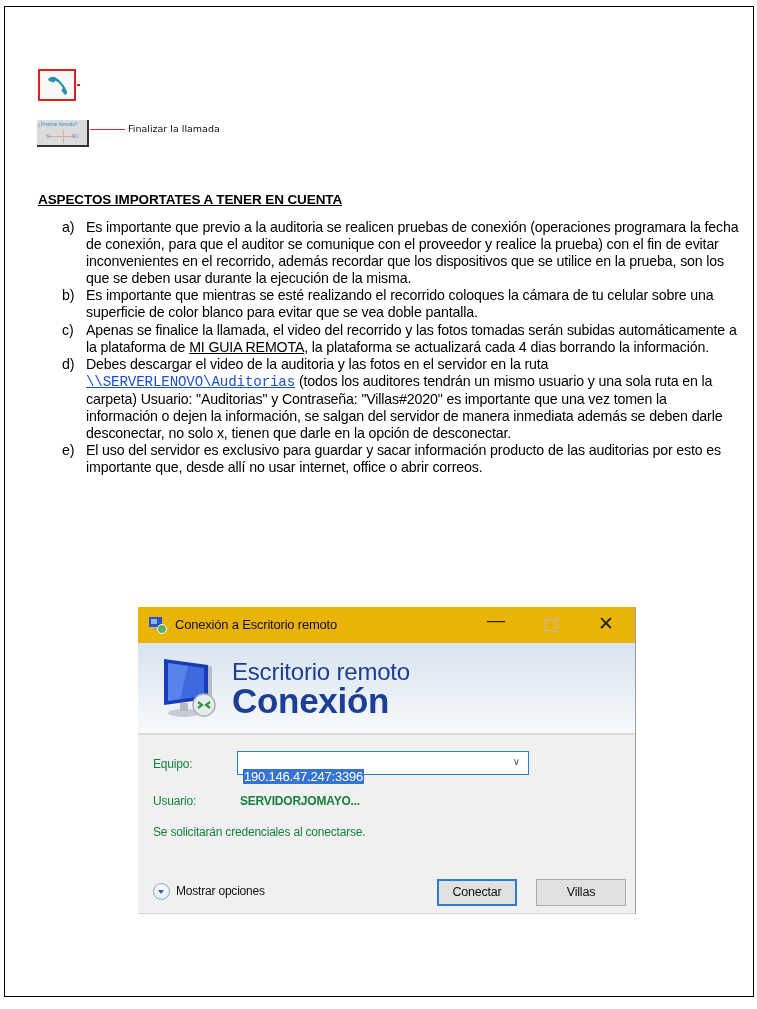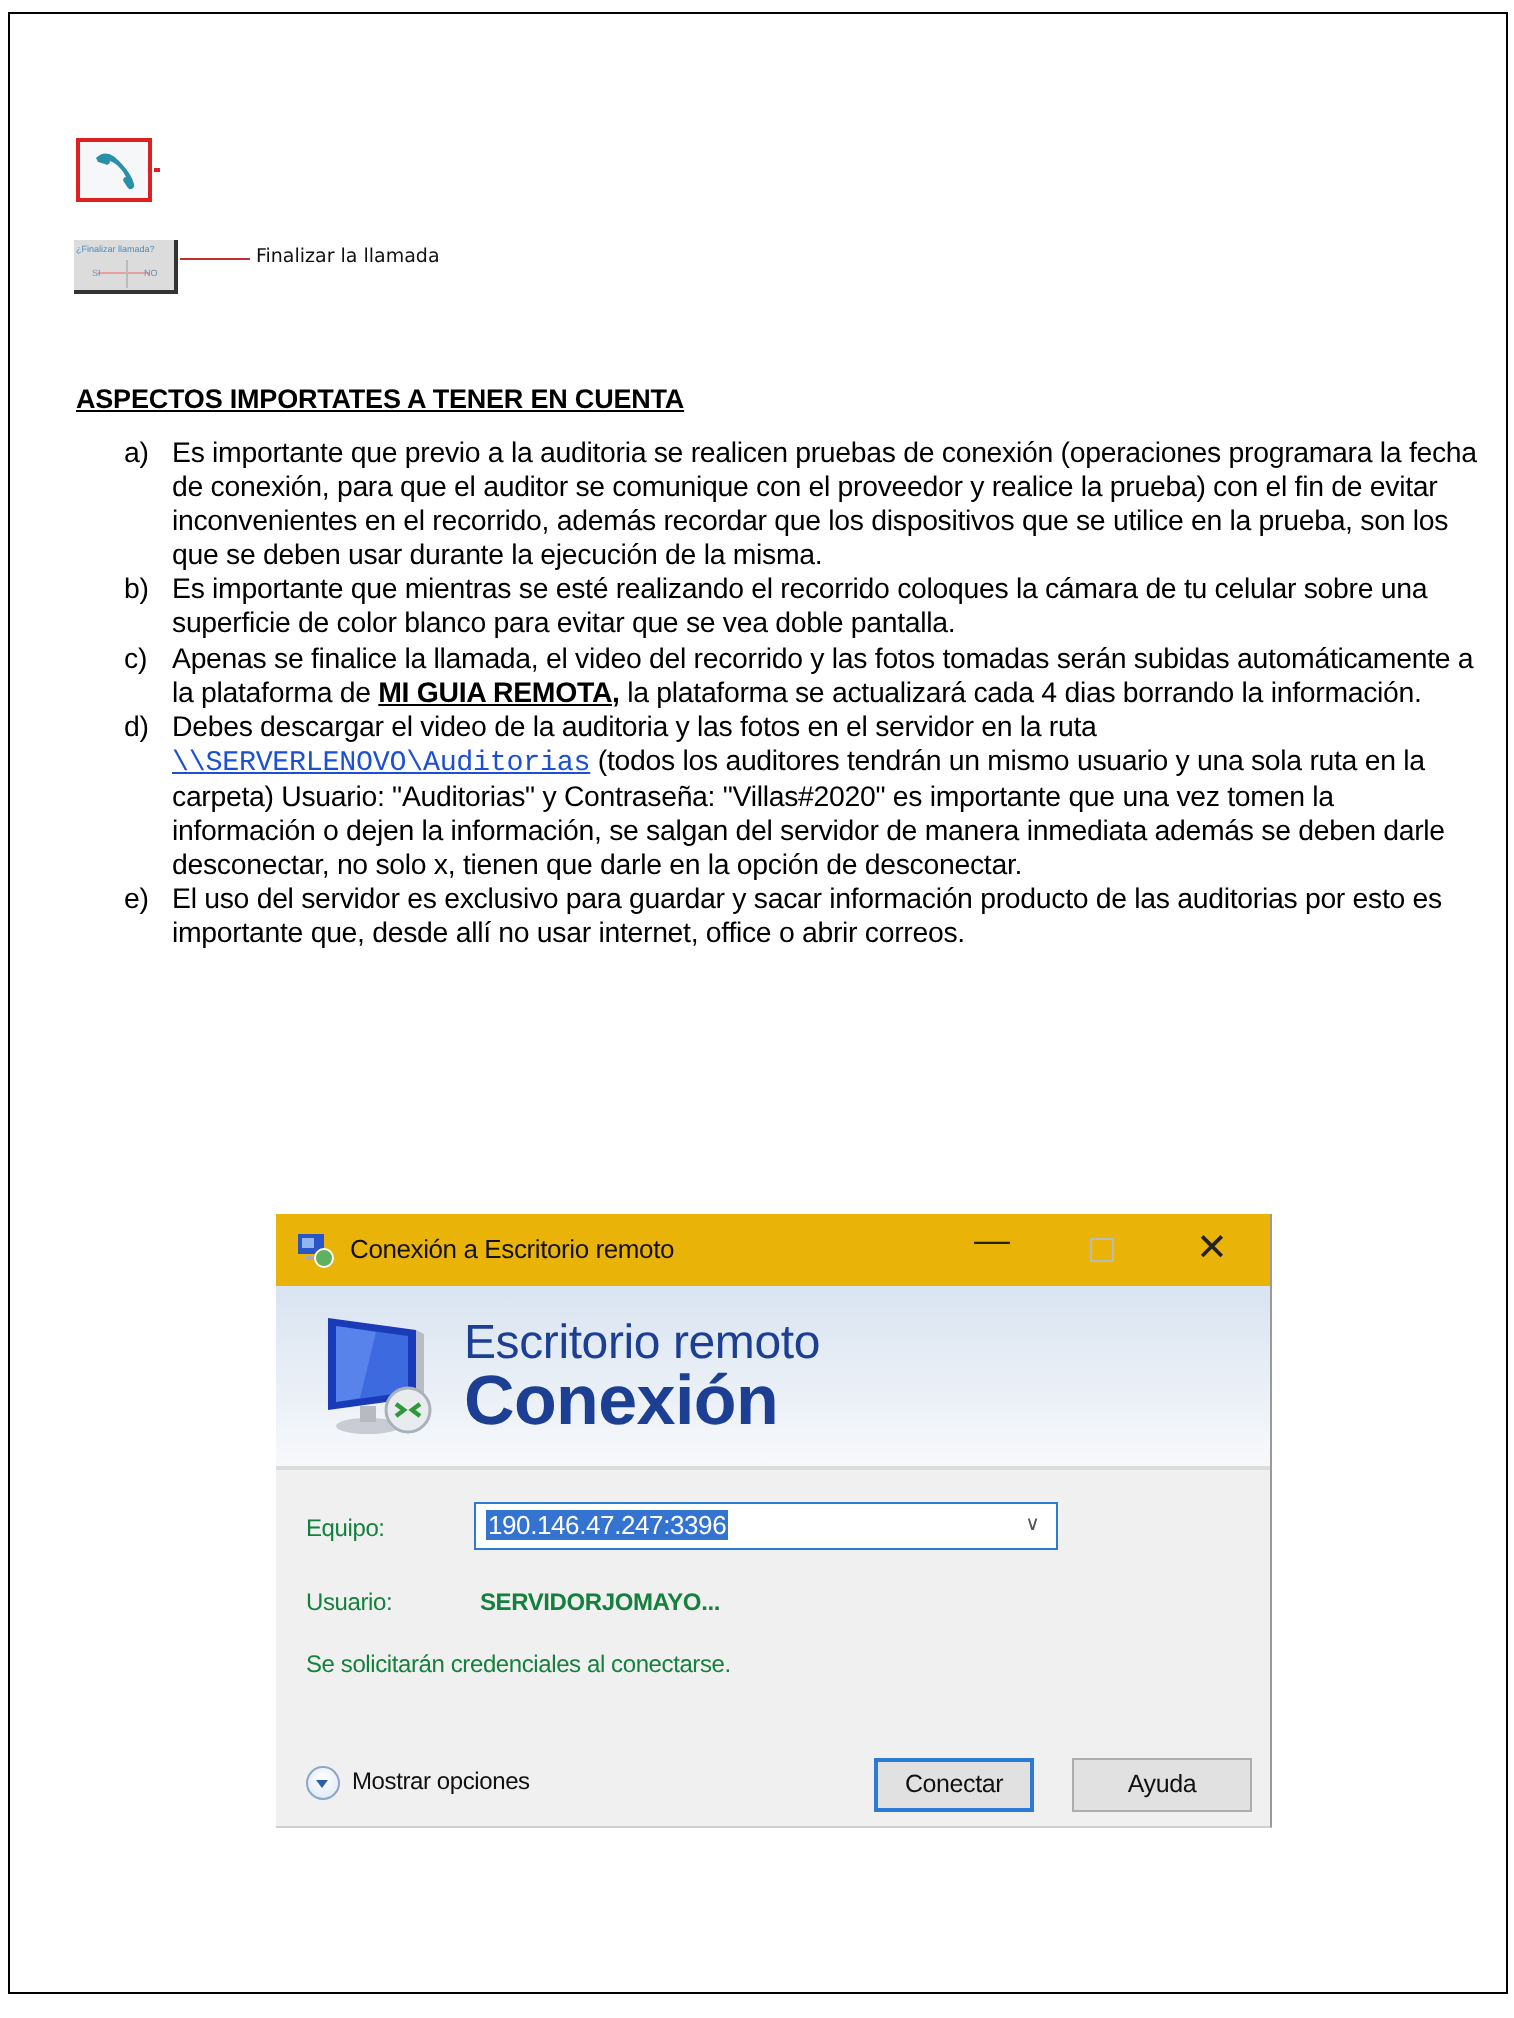--- a/index.html
+++ b/index.html
@@ -25,7 +25,7 @@
   .li { position:relative; padding-left:24px; }
   .li .marker { position:absolute; left:0; top:0; }
   .link { color:#1a4fd6; text-decoration:underline;font-family:Liberation Mono, monospace; }
-  .strong-u { font-weight:bold; text-decoration:underline; }
+  .strong-u { font-weight:normal; text-decoration:underline; }
 
   .rdp { position:absolute; left:138px; top:607px; width:498px; height:307px; background:#f0f0f0; border-right:1px solid #9a9a9a; border-bottom:1px solid #cfcfcf; box-sizing:border-box; font-family:"Liberation Sans", sans-serif; }
   .rdp .titlebar { position:absolute; left:0; top:0; width:497px; height:36px; background:#eab308; }

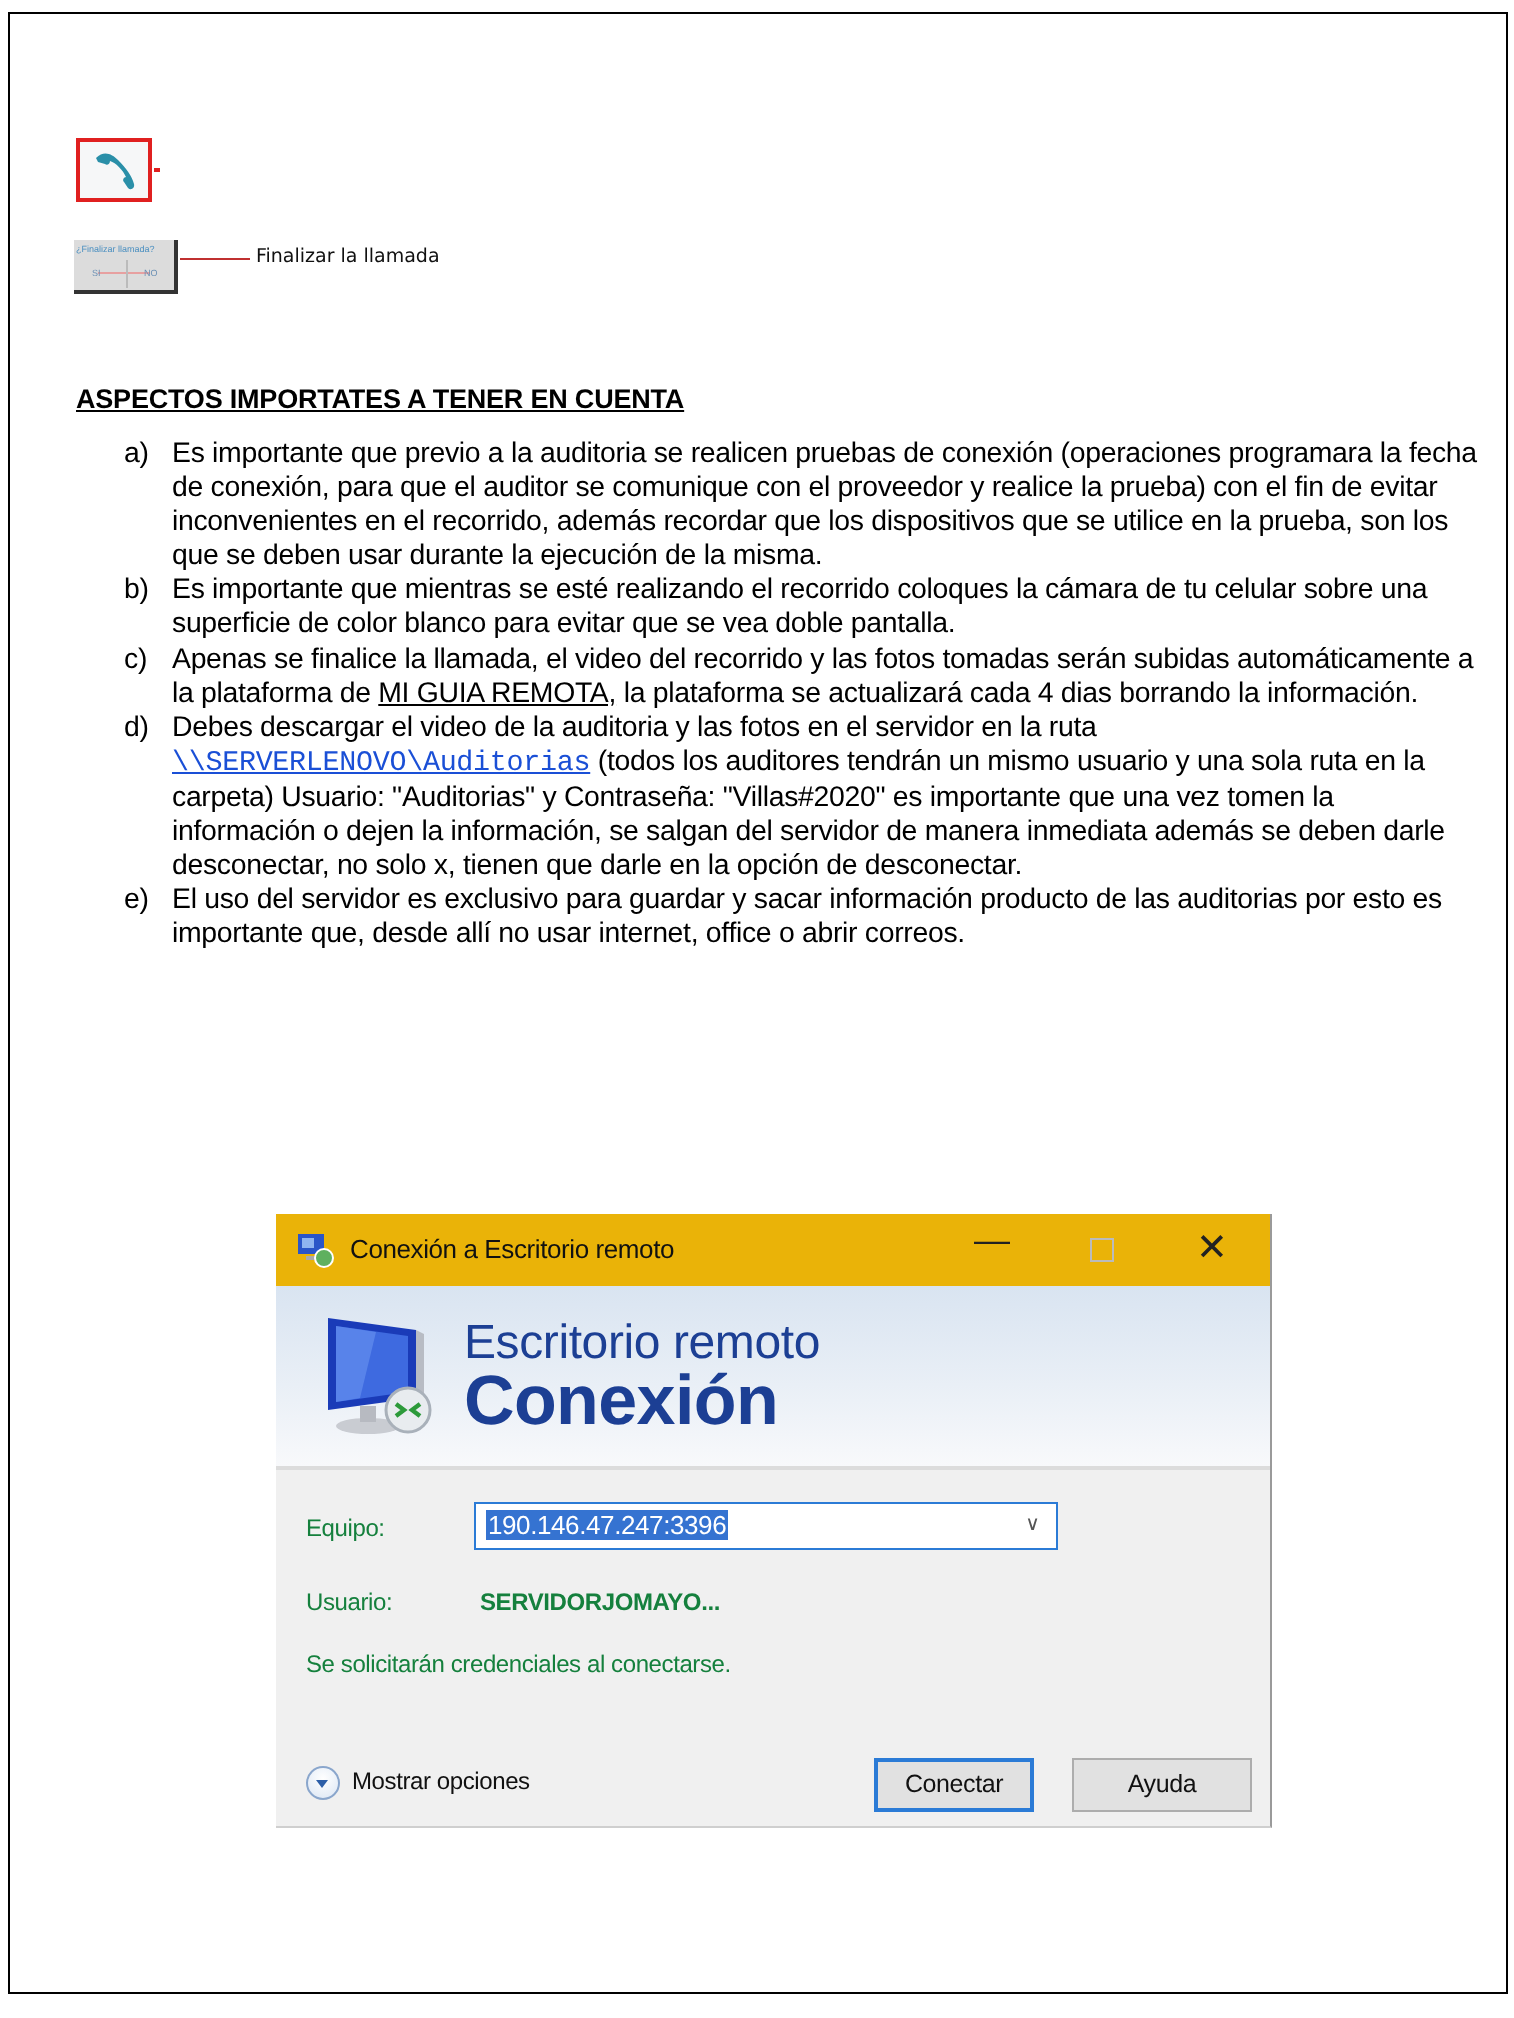--- a/index.html
+++ b/index.html
@@ -42,7 +42,7 @@
   .rdp .lbl { position:absolute; font-size:12px; color:#15803d; letter-spacing:-0.2px; }
   .rdp .equipo-lbl { left:15px; top:150px; }
   .rdp .combo { position:absolute; left:99px; top:144px; width:292px; height:24px; background:#fff; border:1px solid #2b7bd6; box-sizing:border-box; }
-  .rdp .combo .val { position:absolute; left:5px; top:3px; background:#3573d1; color:#fff; font-size:13px; padding:0 1px; letter-spacing:-0.2px; }
+  .rdp .combo .val { position:absolute; left:5px; top:17px; background:#3573d1; color:#fff; font-size:13px; padding:0 1px; letter-spacing:-0.2px; }
   .rdp .combo .chev { position:absolute; right:8px; top:4px; font-size:10px; color:#555; }
   .rdp .usuario-lbl { left:15px; top:187px; }
   .rdp .usuario-val { left:102px; top:187px;font-weight:bold; }

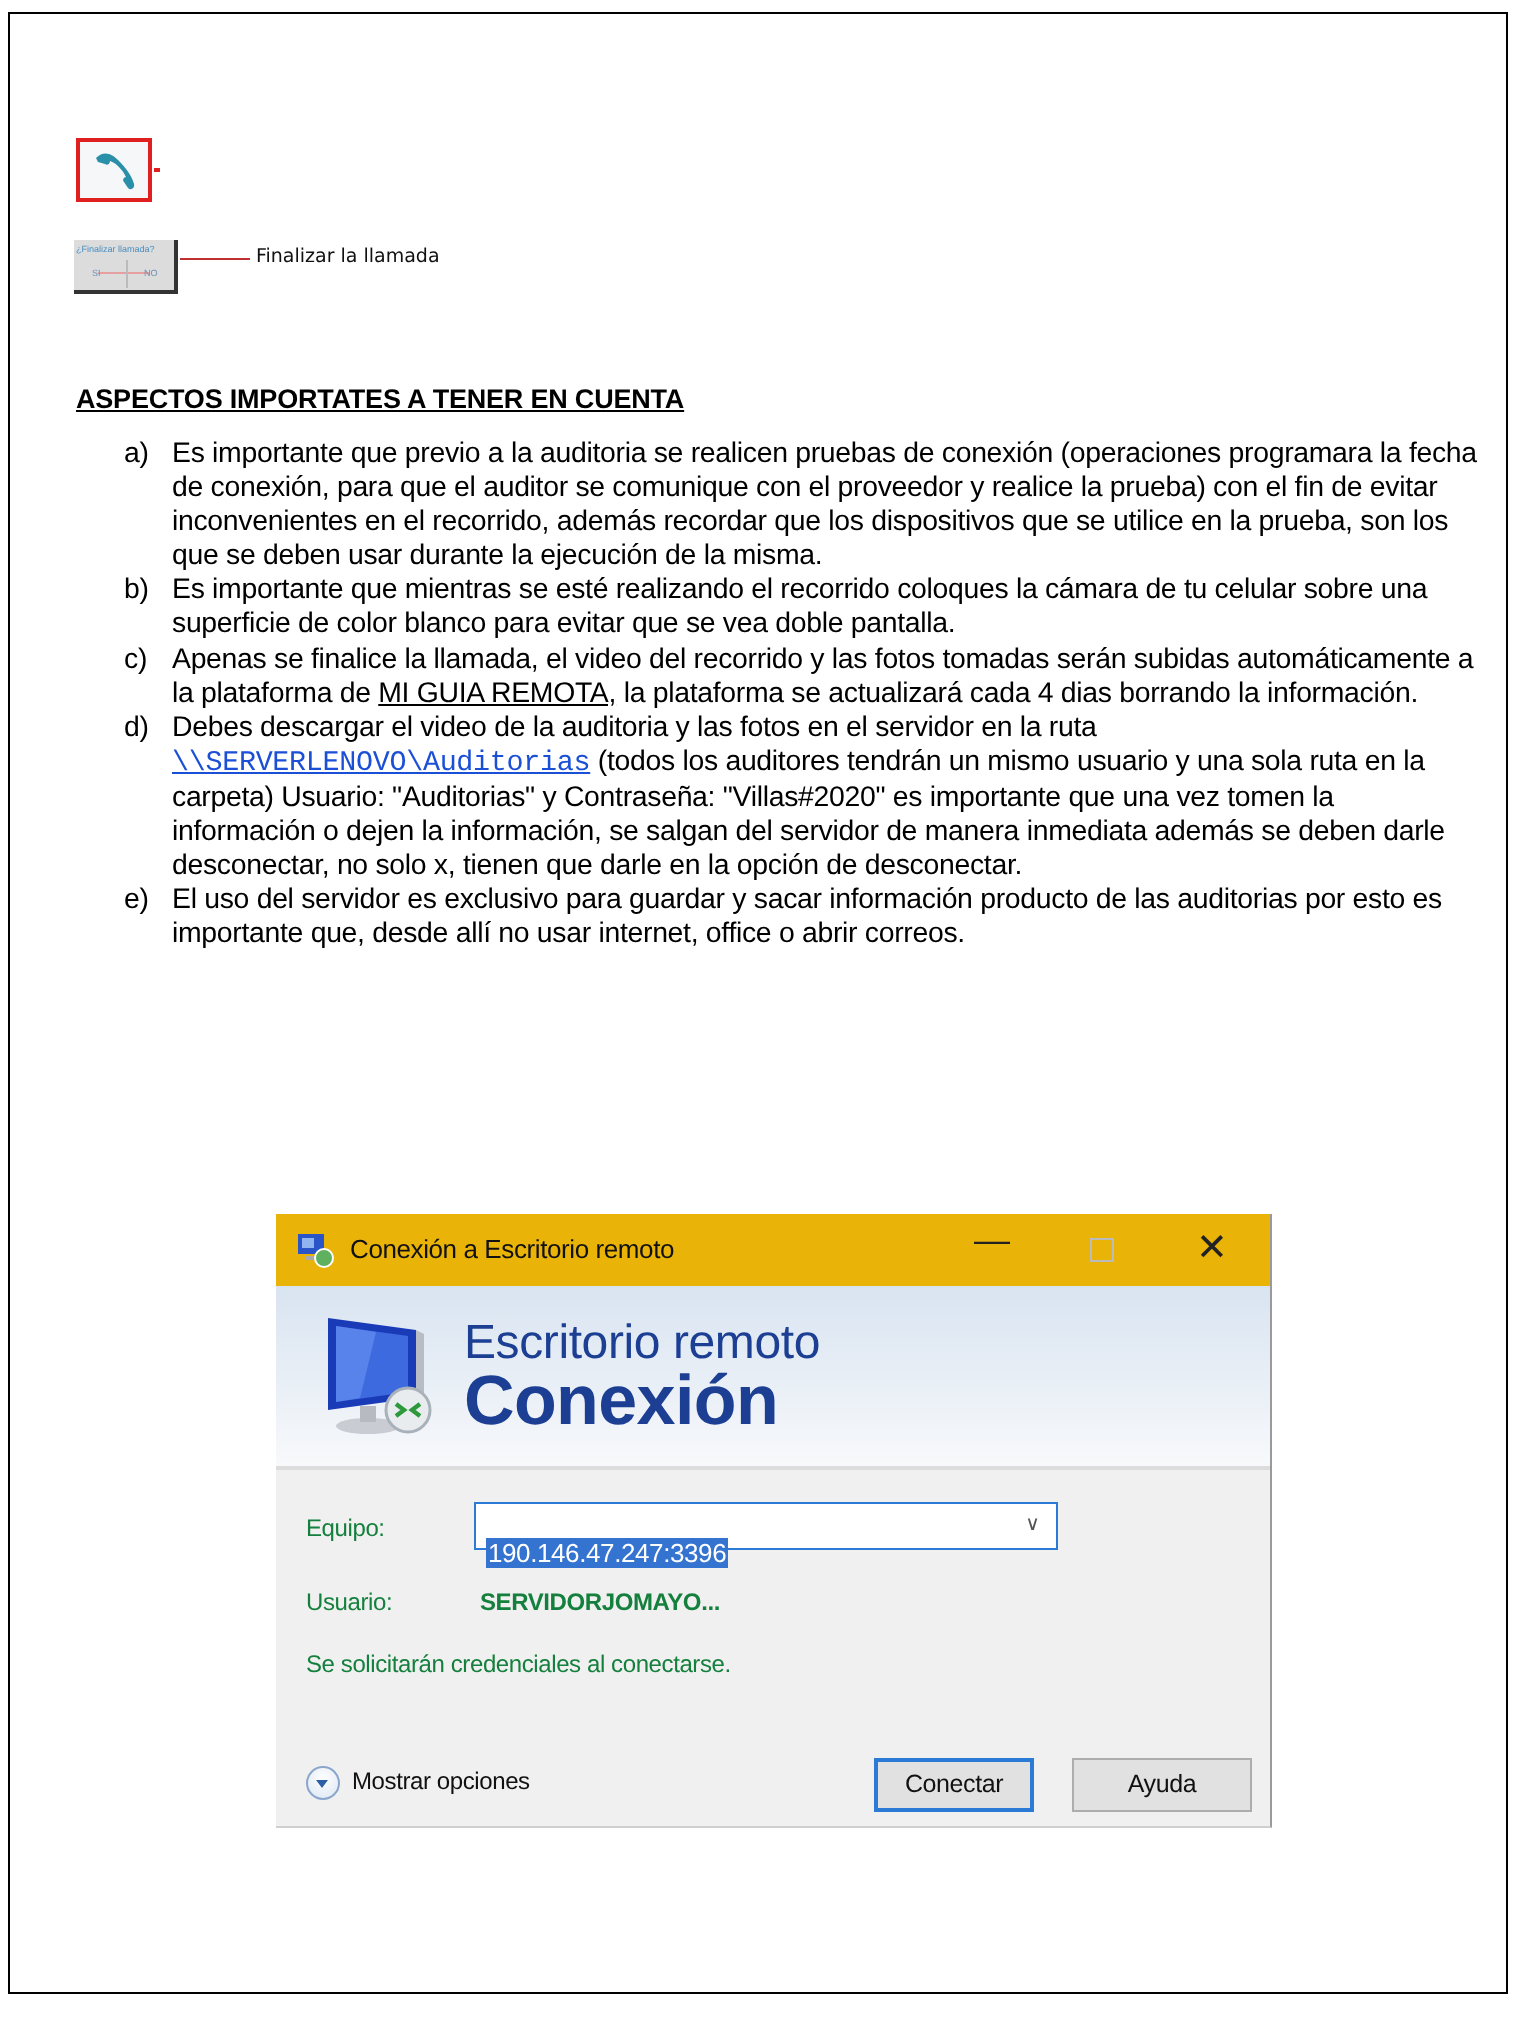--- a/index.html
+++ b/index.html
@@ -144,7 +144,7 @@
     <span class="circ"></span><span>Mostrar opciones</span>
   </div>
   <div class="btn primary">Conectar</div>
-  <div class="btn help">Ayuda</div>
+  <div class="btn help">Villas</div>
 </div>
 
 </body></html>

